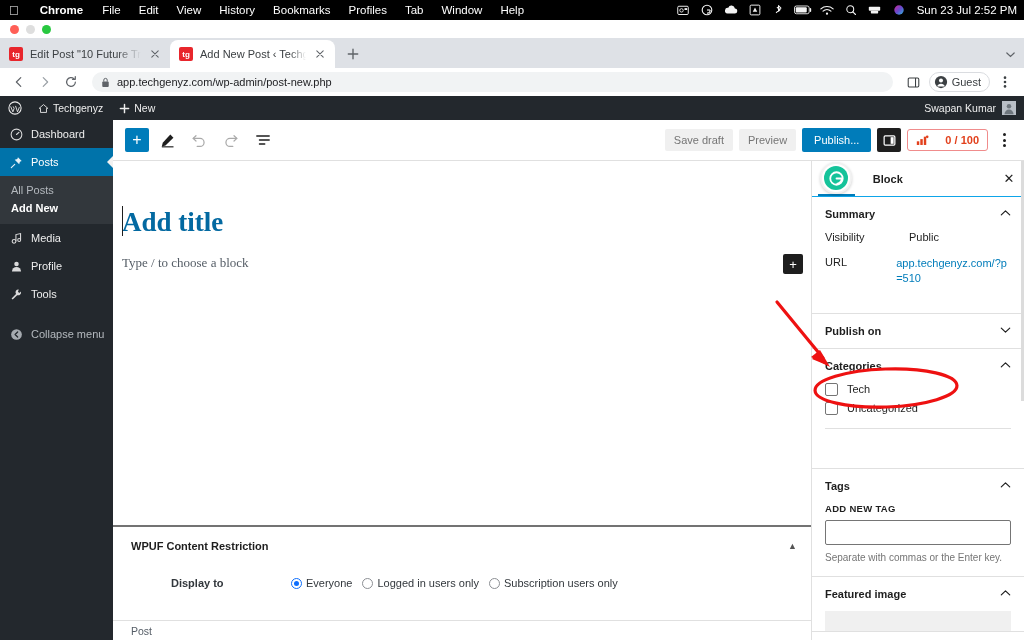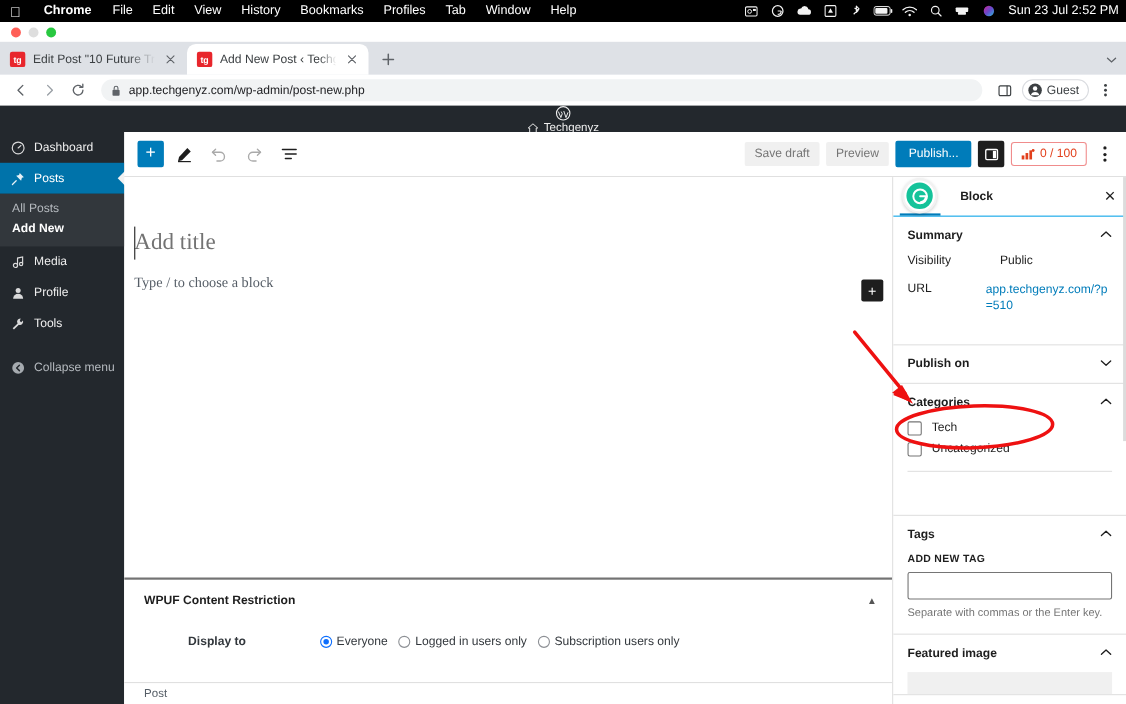--- a/index.html
+++ b/index.html
@@ -96,7 +96,7 @@
   .wp-adminbar {
     position: absolute; top: 96px; left: 0; width: 1024px; height: 24px;
     background: #23282d; color: #eee;
-    display: flex; align-items: center; font-size: 10.5px; flex-direction: column;
+    display: flex; align-items: center; font-size: 10.5px;
   }
   .ab-item { display: flex; align-items: center; gap: 4px; padding: 0 8px; height: 24px; color: #eee; }
   .ab-right { margin-left: auto; display:flex; align-items:center; gap:6px; padding-right: 8px; }

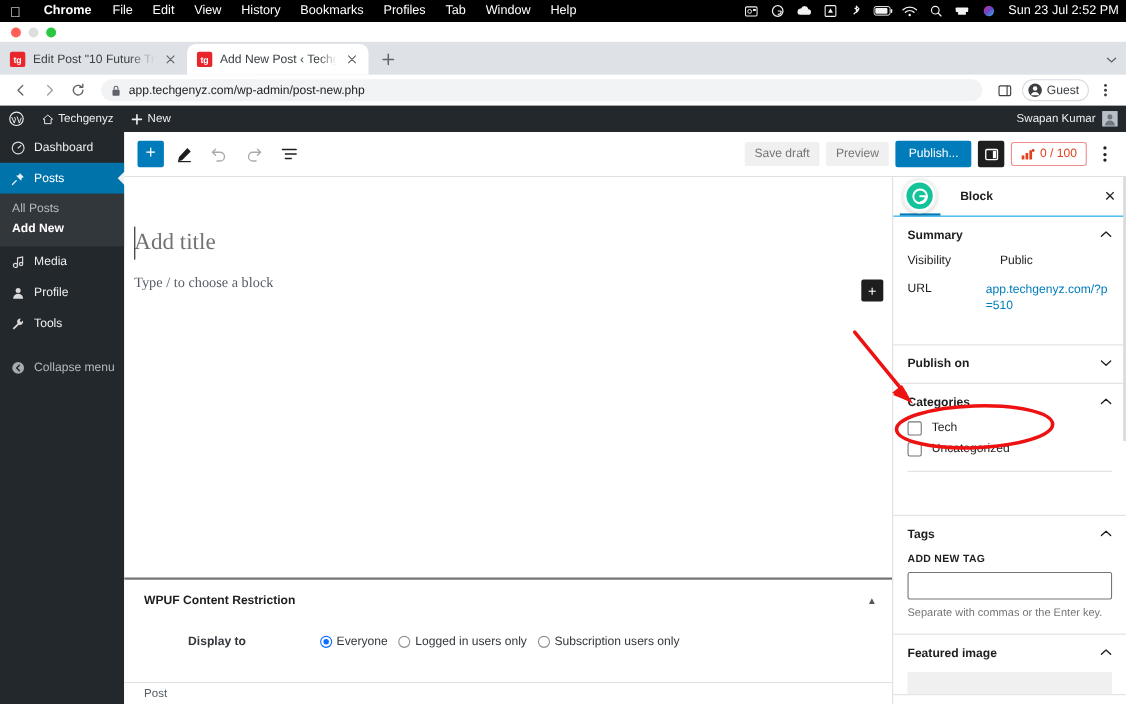--- a/index.html
+++ b/index.html
@@ -150,9 +150,9 @@
     display: flex; align-items: center; justify-content: center;
   }
   .seo-badge {
-    display: flex; align-items: center; gap: 4px;
+    display: flex; align-items: center; gap: 16px;
     border: 1px solid #f08c8c; border-radius: 3px;
-    padding: 4px 8px; font-size: 11px; color: #e2401c; font-weight: normal;
+    padding: 4px 8px; font-size: 11px; color: #e2401c; font-weight: bold;
   }
   .kebab { width: 20px; display:flex; flex-direction: column; align-items:center; gap:2.5px; }
   .kebab i { width: 3px; height: 3px; background: #1e1e1e; border-radius: 50%; display:block; }

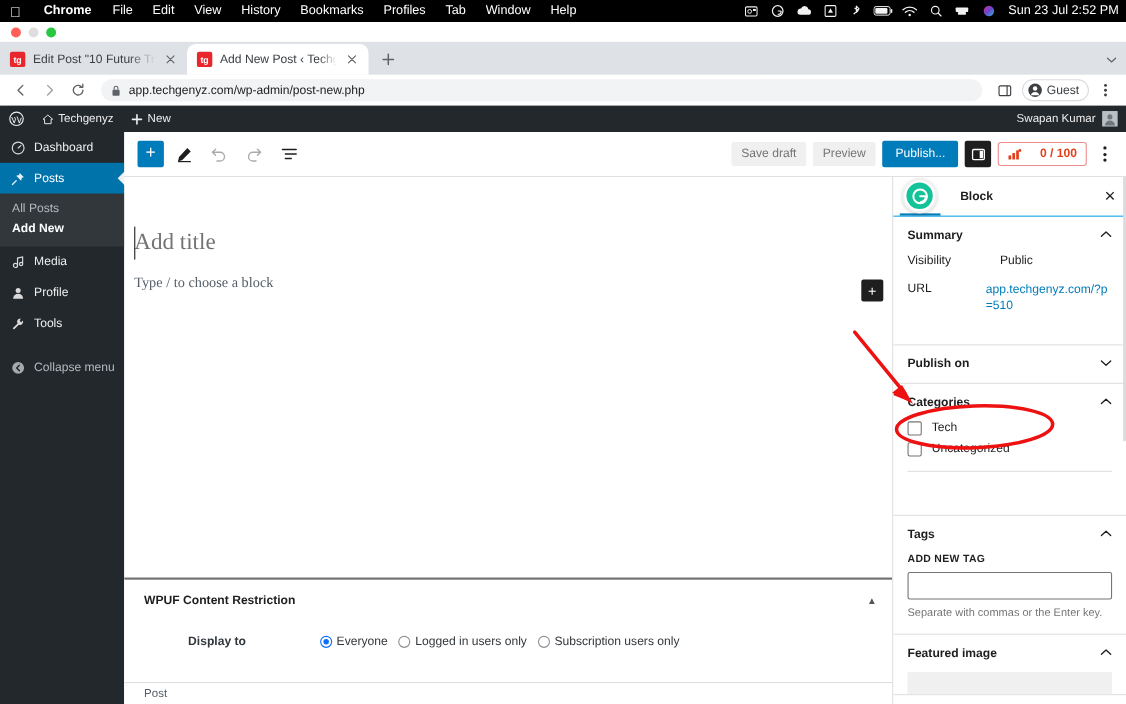--- a/index.html
+++ b/index.html
@@ -163,7 +163,7 @@
   }
   .post-title {
     margin: 46px 0 0 9px; font-family: "Liberation Serif", serif;
-    font-size: 21px; color: #737373; font-weight: normal;
+    font-size: 27px; color: #0369a1; font-weight: bold;
   }
   .post-body {
     margin: 17px 0 0 9px; font-family: "Liberation Serif", serif;

